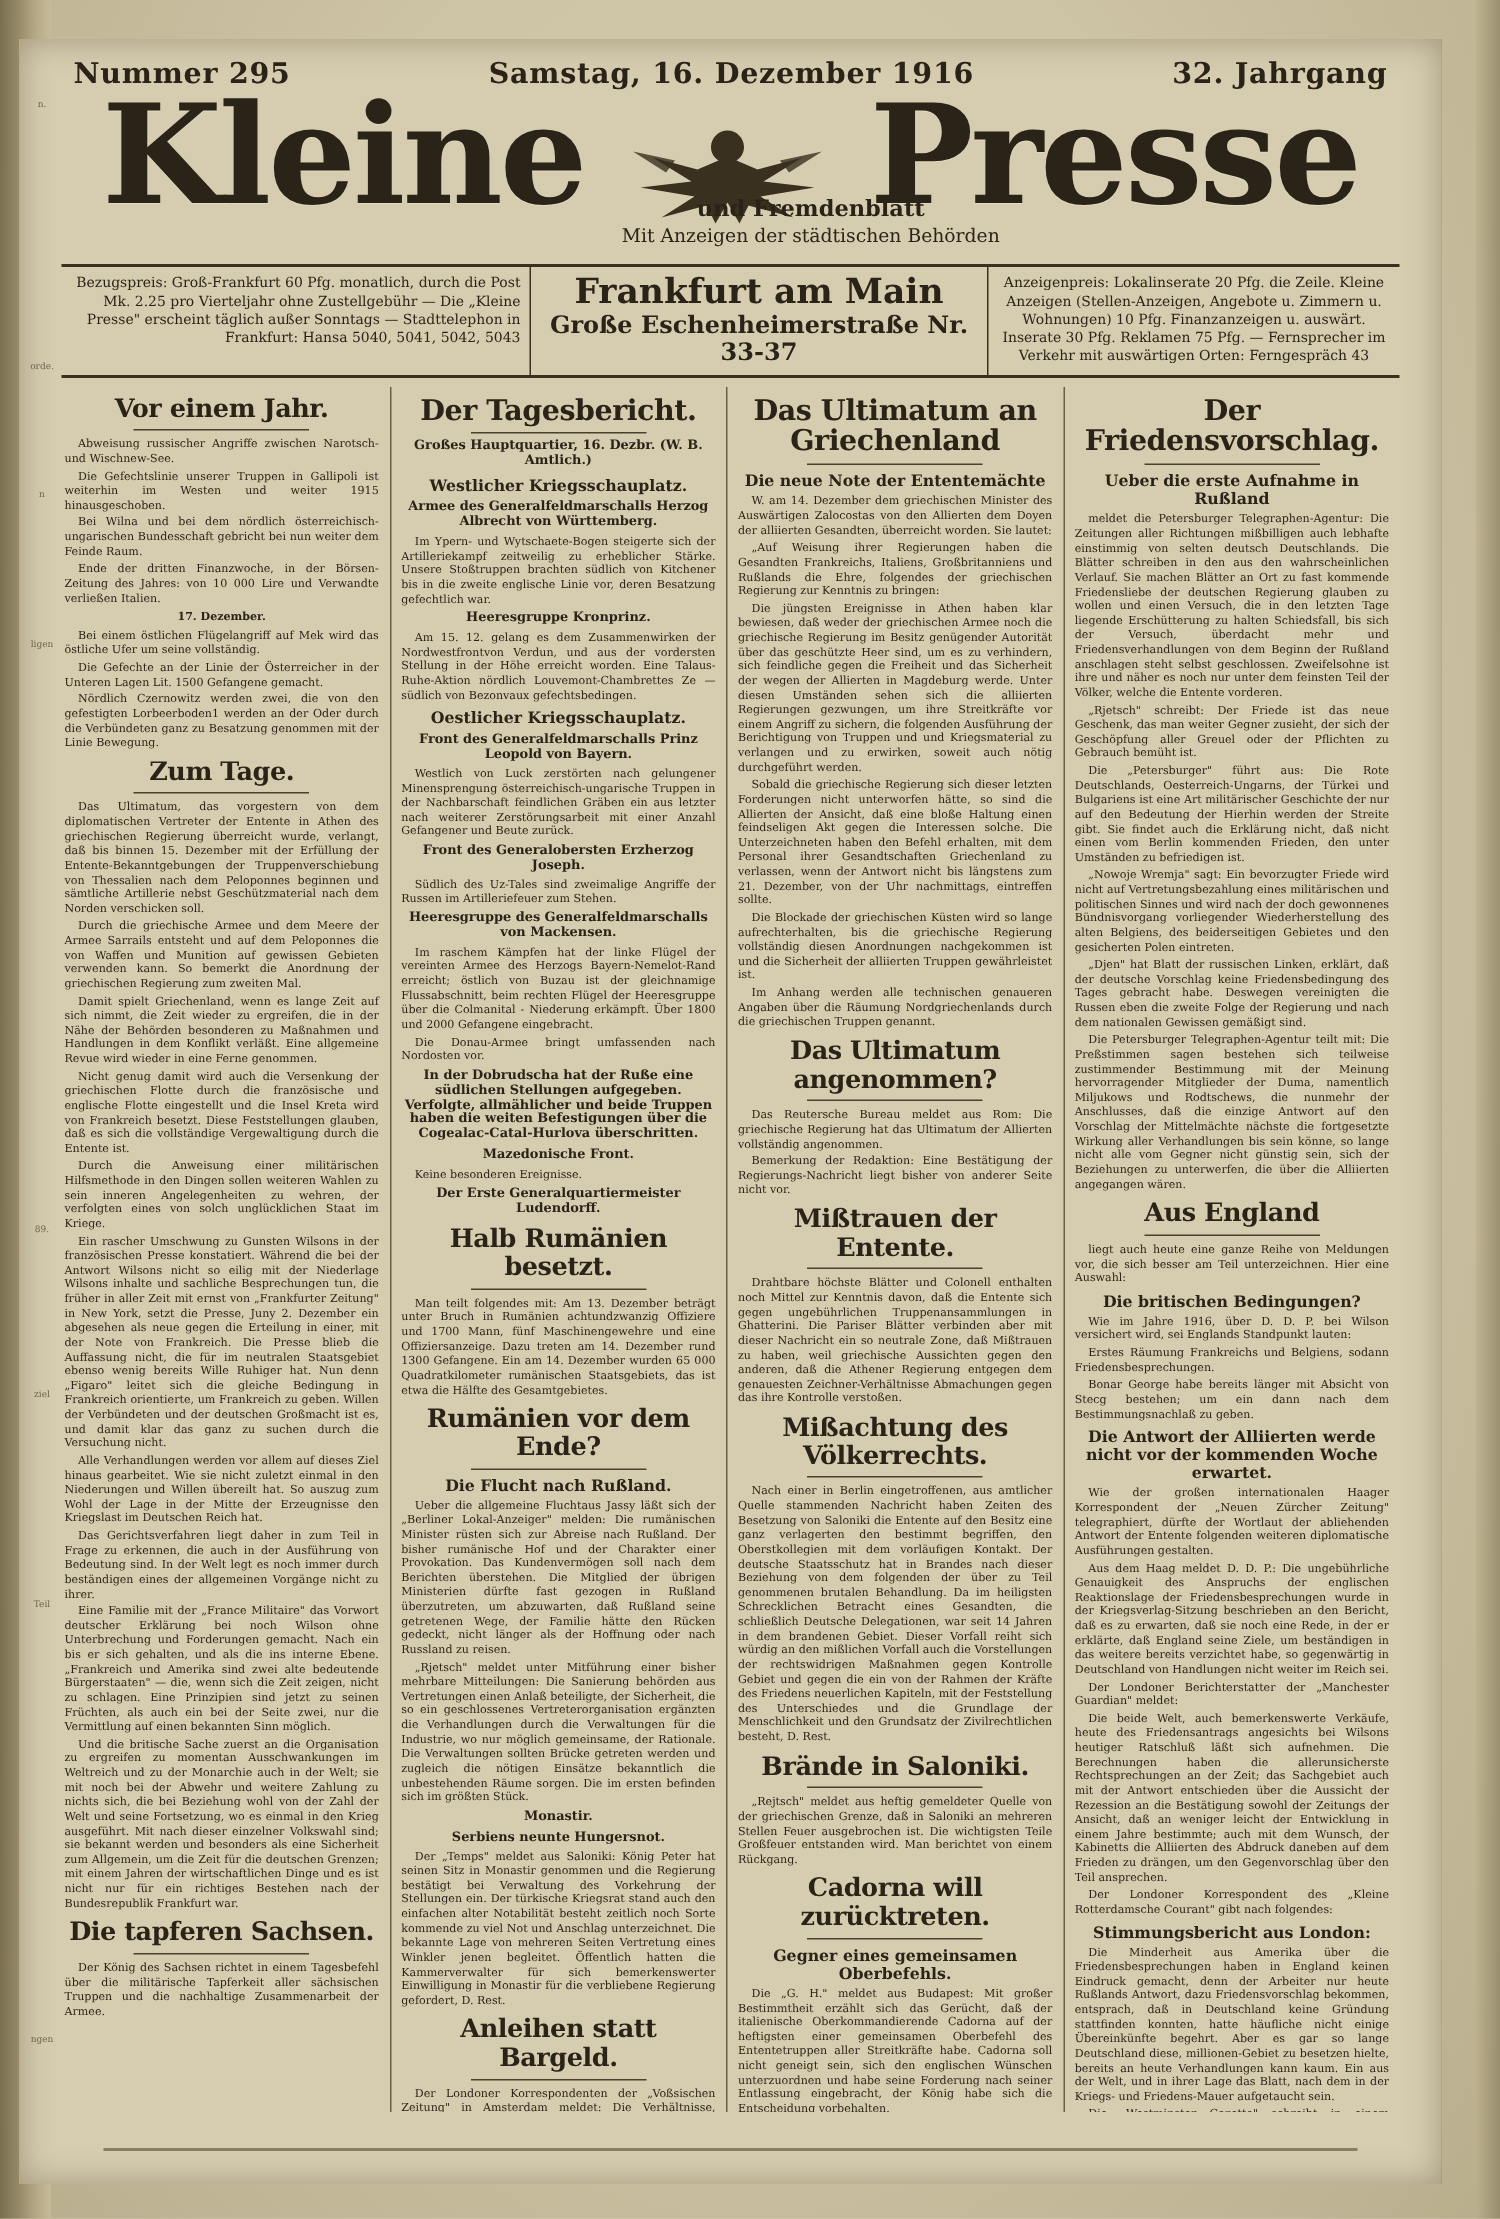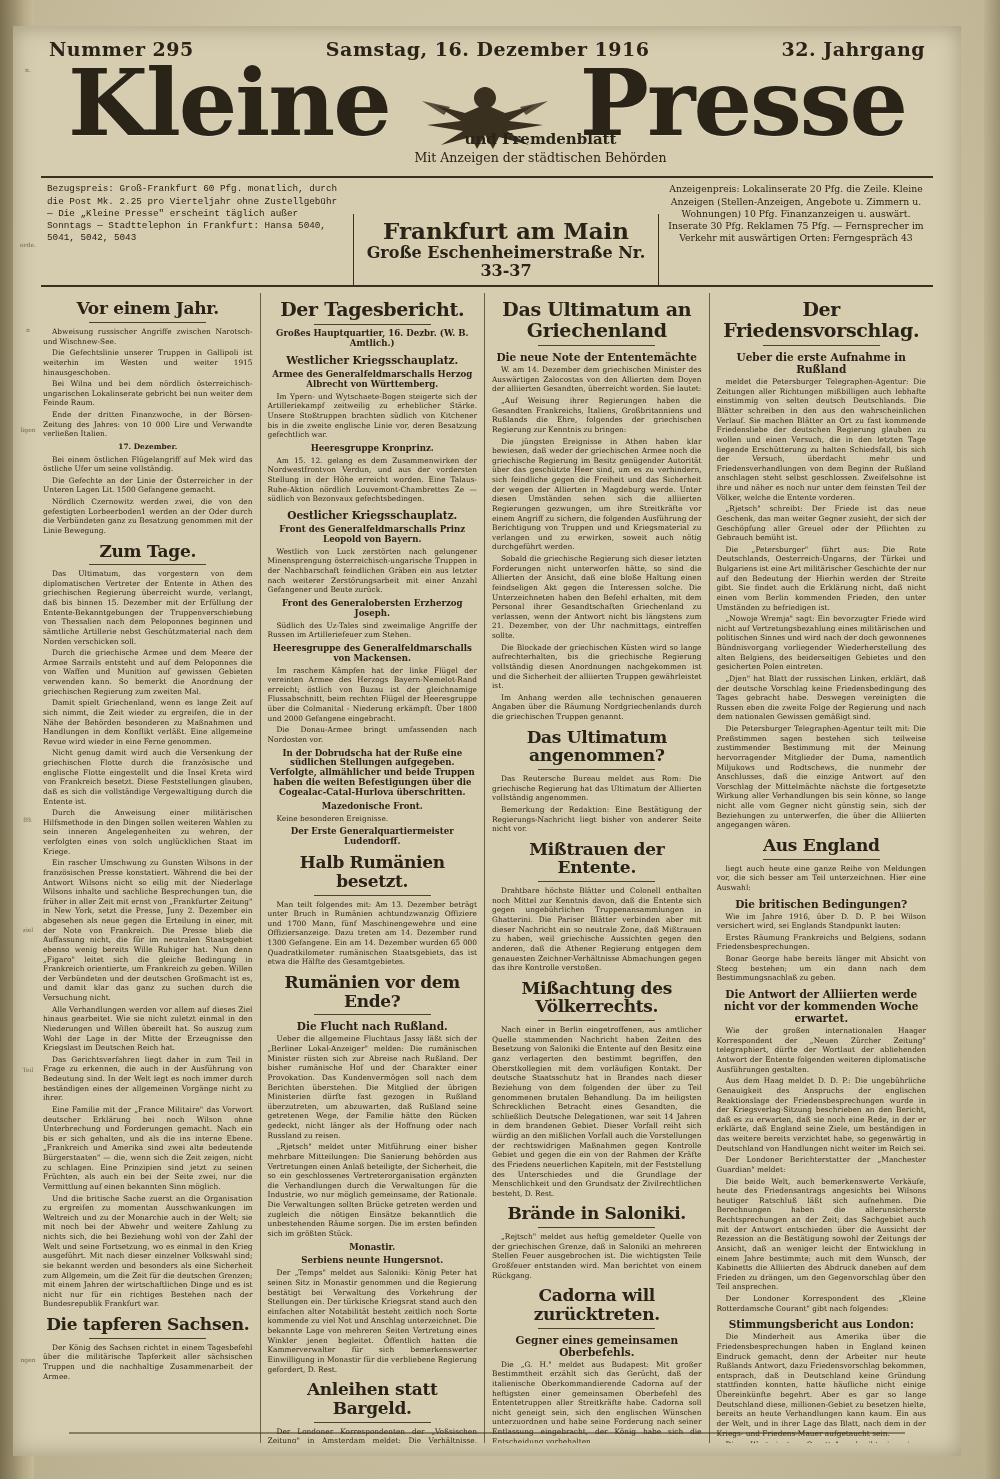--- a/index.html
+++ b/index.html
@@ -79,7 +79,7 @@
     font-size:9.3px;line-height:1.32;
   }
   .infobar .cell{padding:5px 6px;}
-  .infobar .c1{width:300px;text-align:left;font-family:Liberation Mono, monospace;}
+  .infobar .c1{width:300px;text-align:right;}
   .infobar .c2{
     width:292px;text-align:center;border-left:1.5px solid #3a3020;border-right:1.5px solid #3a3020;
     display:flex;flex-direction:column;justify-content:space-between;margin-top:36px;

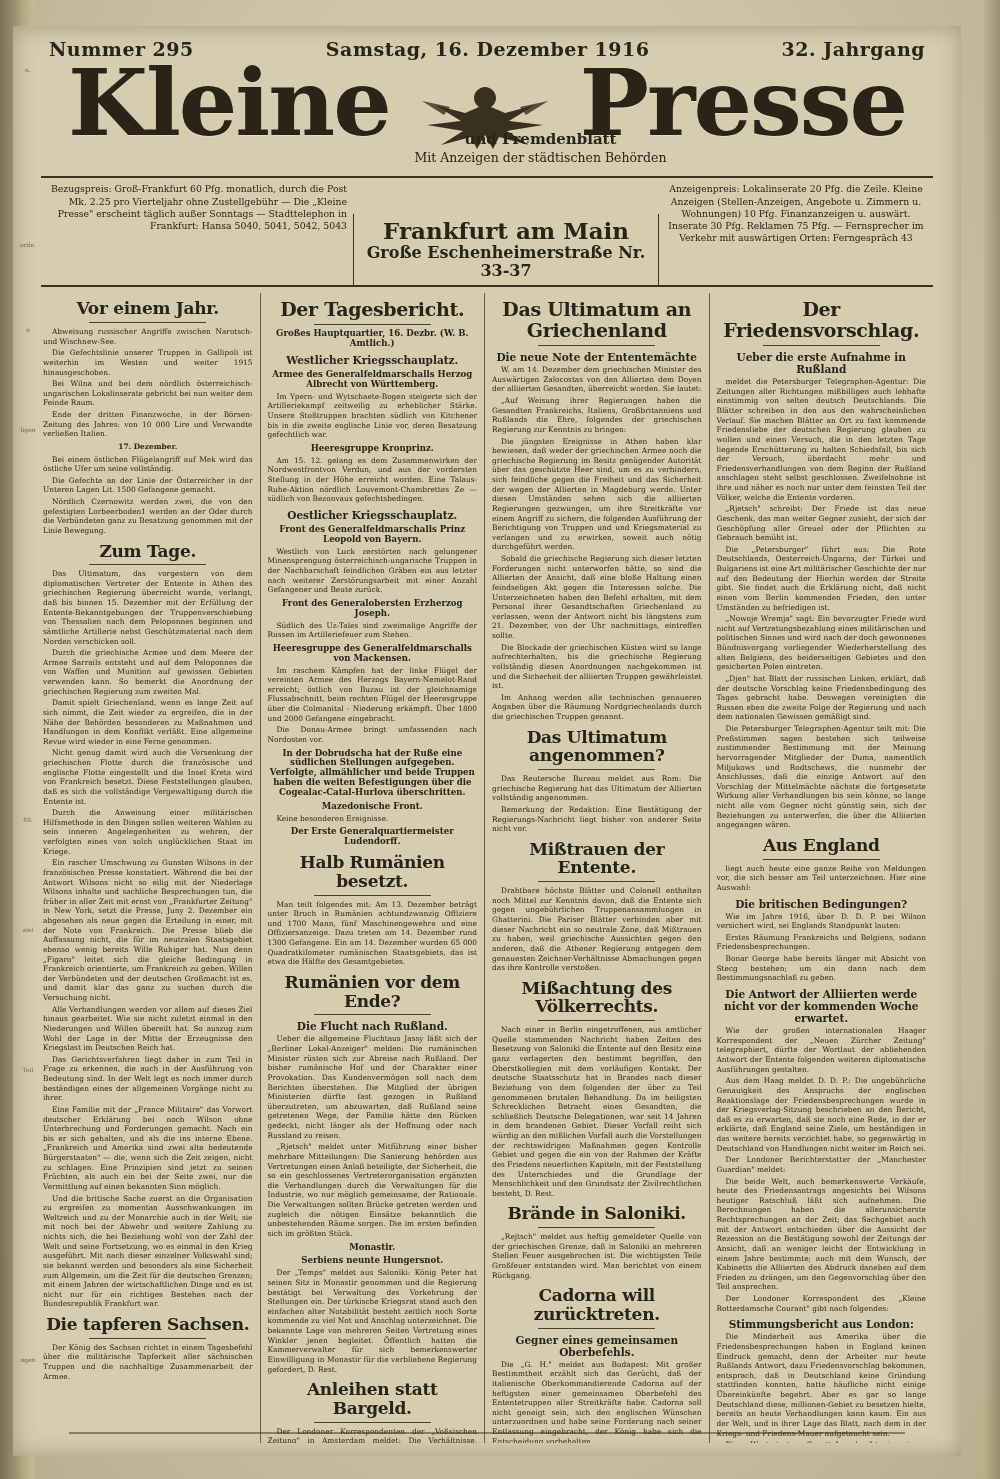--- a/index.html
+++ b/index.html
@@ -82,7 +82,7 @@
   .infobar .c1{width:300px;text-align:right;}
   .infobar .c2{
     width:292px;text-align:center;border-left:1.5px solid #3a3020;border-right:1.5px solid #3a3020;
-    display:flex;flex-direction:column;justify-content:space-between;margin-top:36px;
+    display:flex;flex-direction:column;justify-content:space-between;
   }
   .infobar .c2 .big1{font-size:23px;font-weight:bold;line-height:1.05;}
   .infobar .c2 .big2{font-size:16px;font-weight:bold;line-height:1.15;}

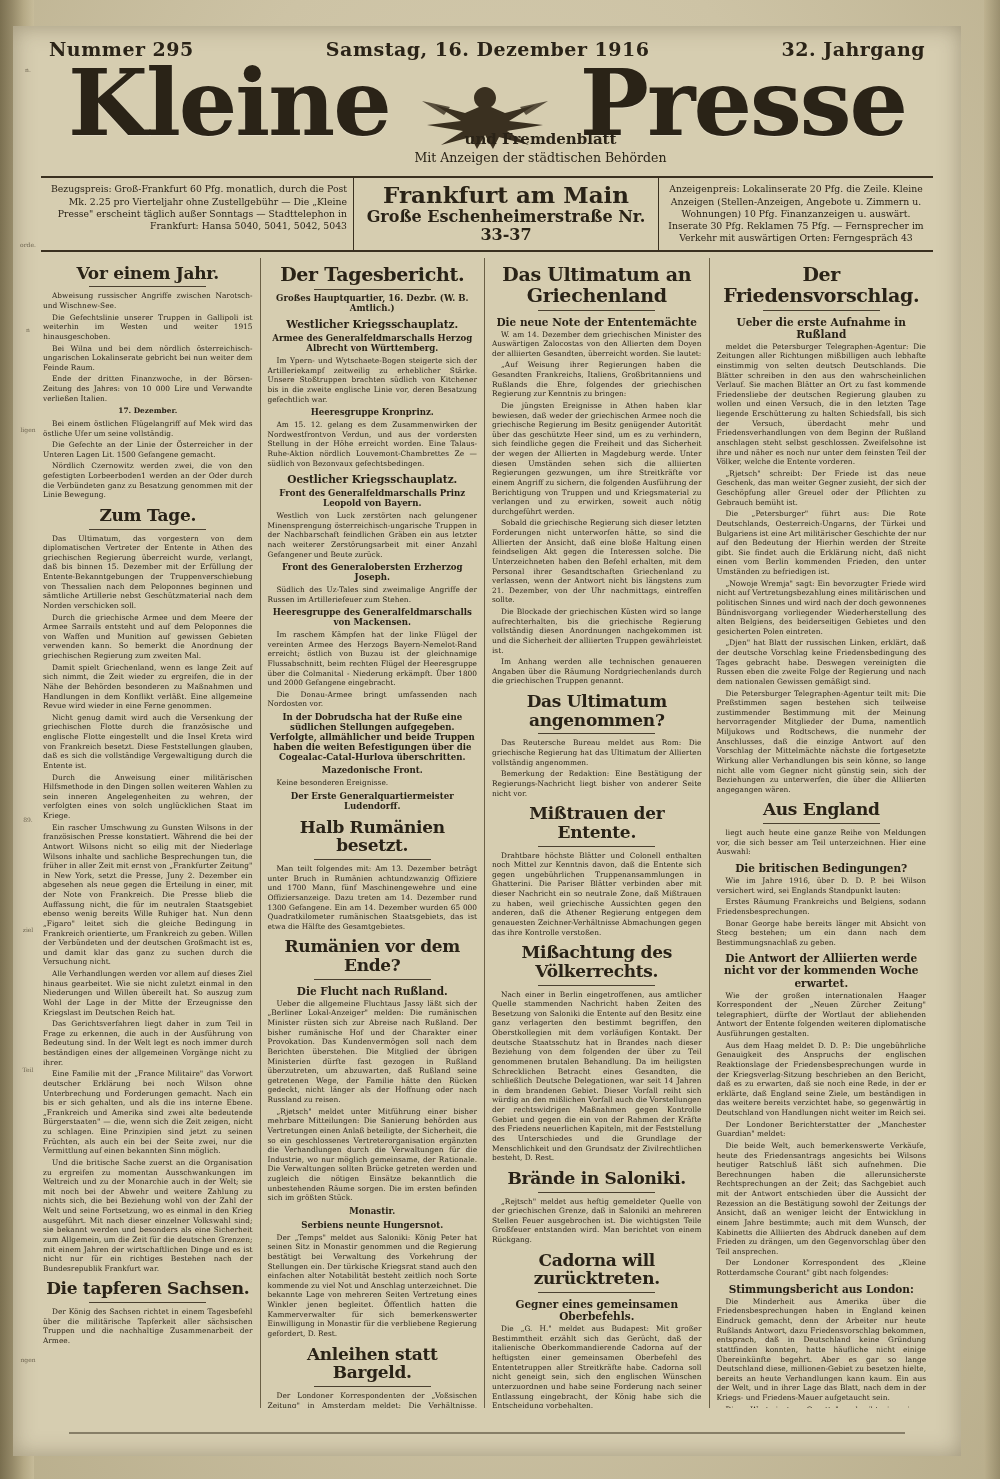--- a/index.html
+++ b/index.html
@@ -192,7 +192,7 @@
             <hr class="rule">
             <p>Abweisung russischer Angriffe zwischen Narotsch- und Wischnew-See.</p>
             <p>Die Gefechtslinie unserer Truppen in Gallipoli ist weiterhin im Westen und weiter 1915 hinausgeschoben.</p>
-            <p>Bei Wilna und bei dem nördlich österreichisch-ungarischen Lokalinserate gebricht bei nun weiter dem Feinde Raum.</p>
+            <p>Bei Wilna und bei dem nördlich österreichisch-ungarischen Bundesschaft gebricht bei nun weiter dem Feinde Raum.</p>
             <p>Ende der dritten Finanzwoche, in der Börsen-Zeitung des Jahres: von 10 000 Lire und Verwandte verließen Italien.</p>
             <p class="dateline noind">17. Dezember.</p>
             <p>Bei einem östlichen Flügelangriff auf Mek wird das östliche Ufer um seine vollständig.</p>

